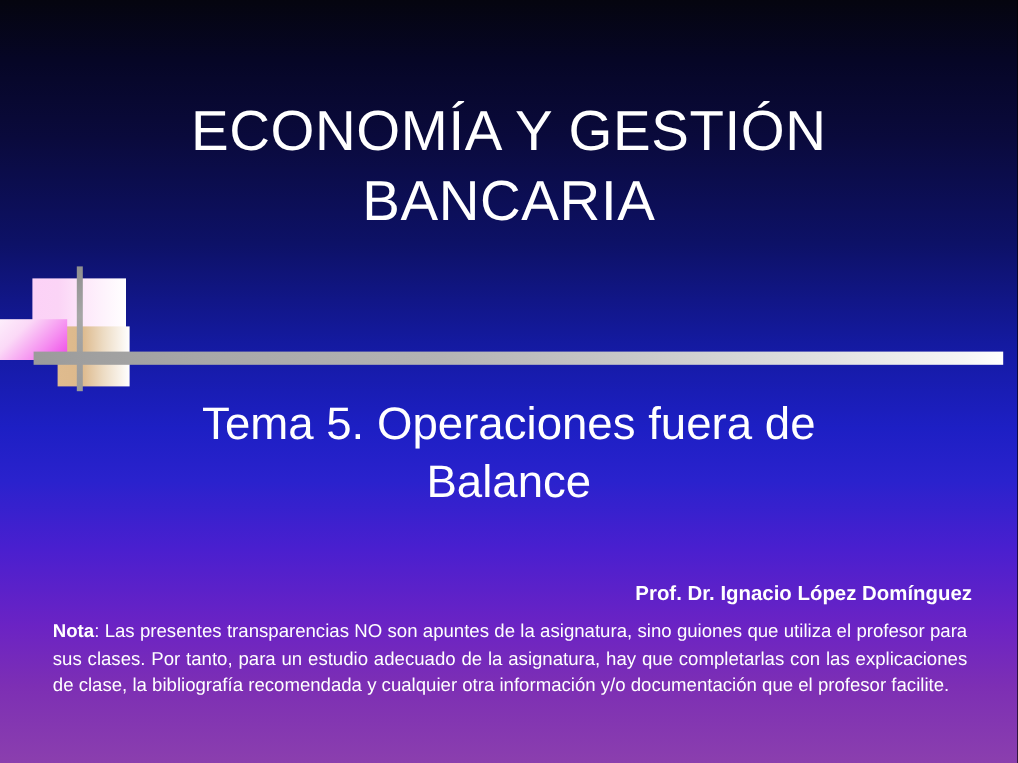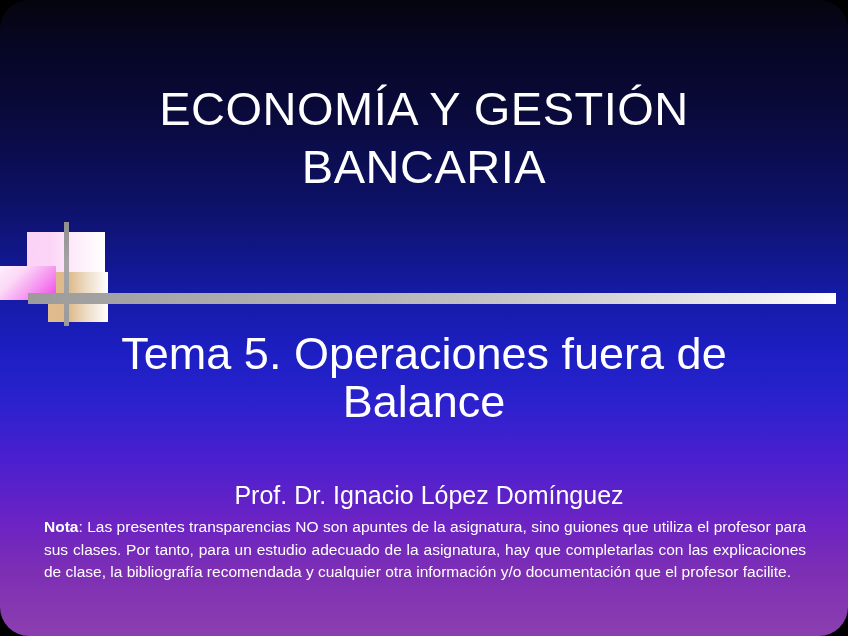--- a/index.html
+++ b/index.html
@@ -27,7 +27,6 @@
         #6b23c4 82%,
         #7d2fb4 90%,
         #8b3fae 100%);
-    border-radius: 29px;
     -webkit-font-smoothing: antialiased;
   }
 

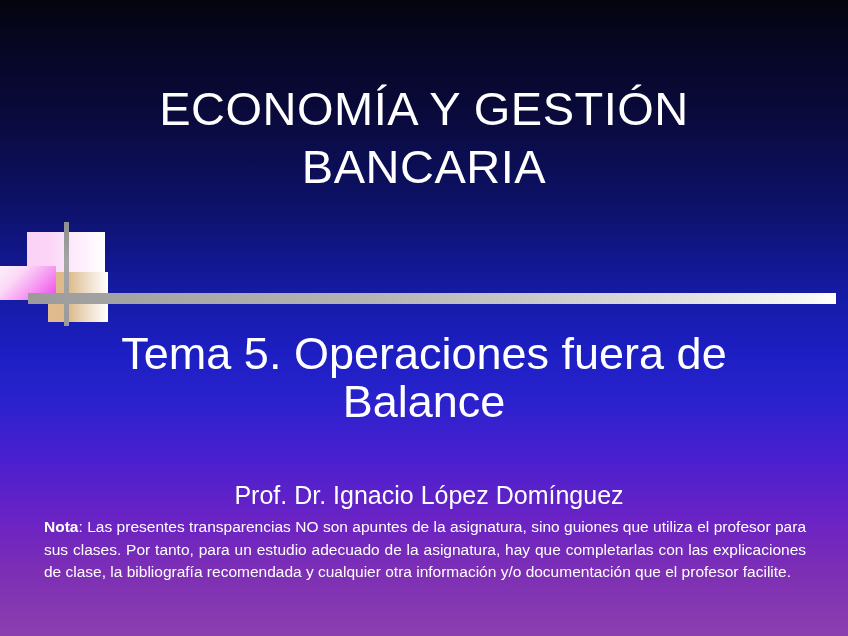--- a/index.html
+++ b/index.html
@@ -94,7 +94,7 @@
     width: 640px;
     text-align: center;
     color: #ffffff;
-    font-size: 45px;
+    font-size: 38px;
     line-height: 48px;
     font-weight: 400;
     white-space: pre-line;

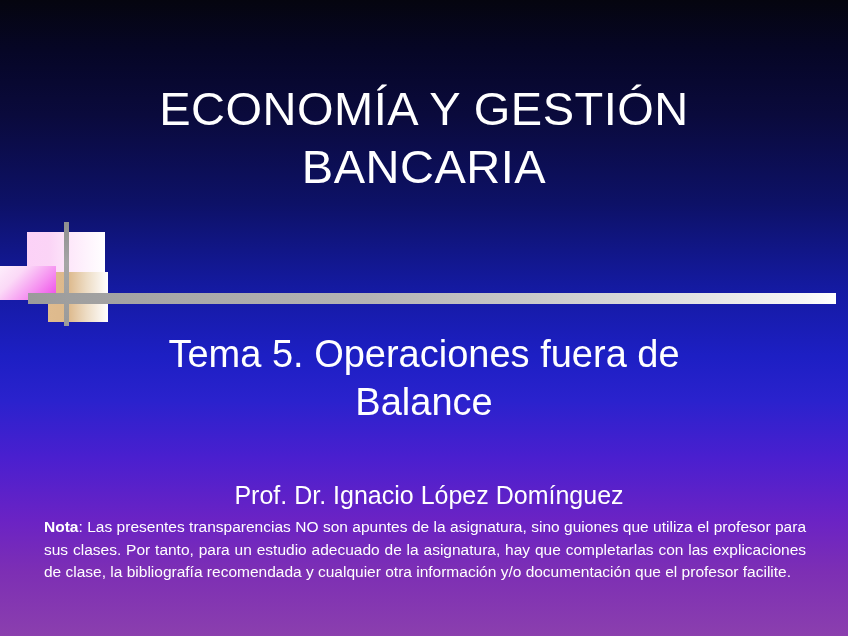--- a/index.html
+++ b/index.html
@@ -106,11 +106,11 @@
     left: 48px;
     top: 480px;
     width: 762px;
-    text-align: center;
+    text-align: right;
     color: #ffffff;
-    font-size: 25px;
+    font-size: 17px;
     line-height: 30px;
-    font-weight: 400;
+    font-weight: 700;
   }
 
   

